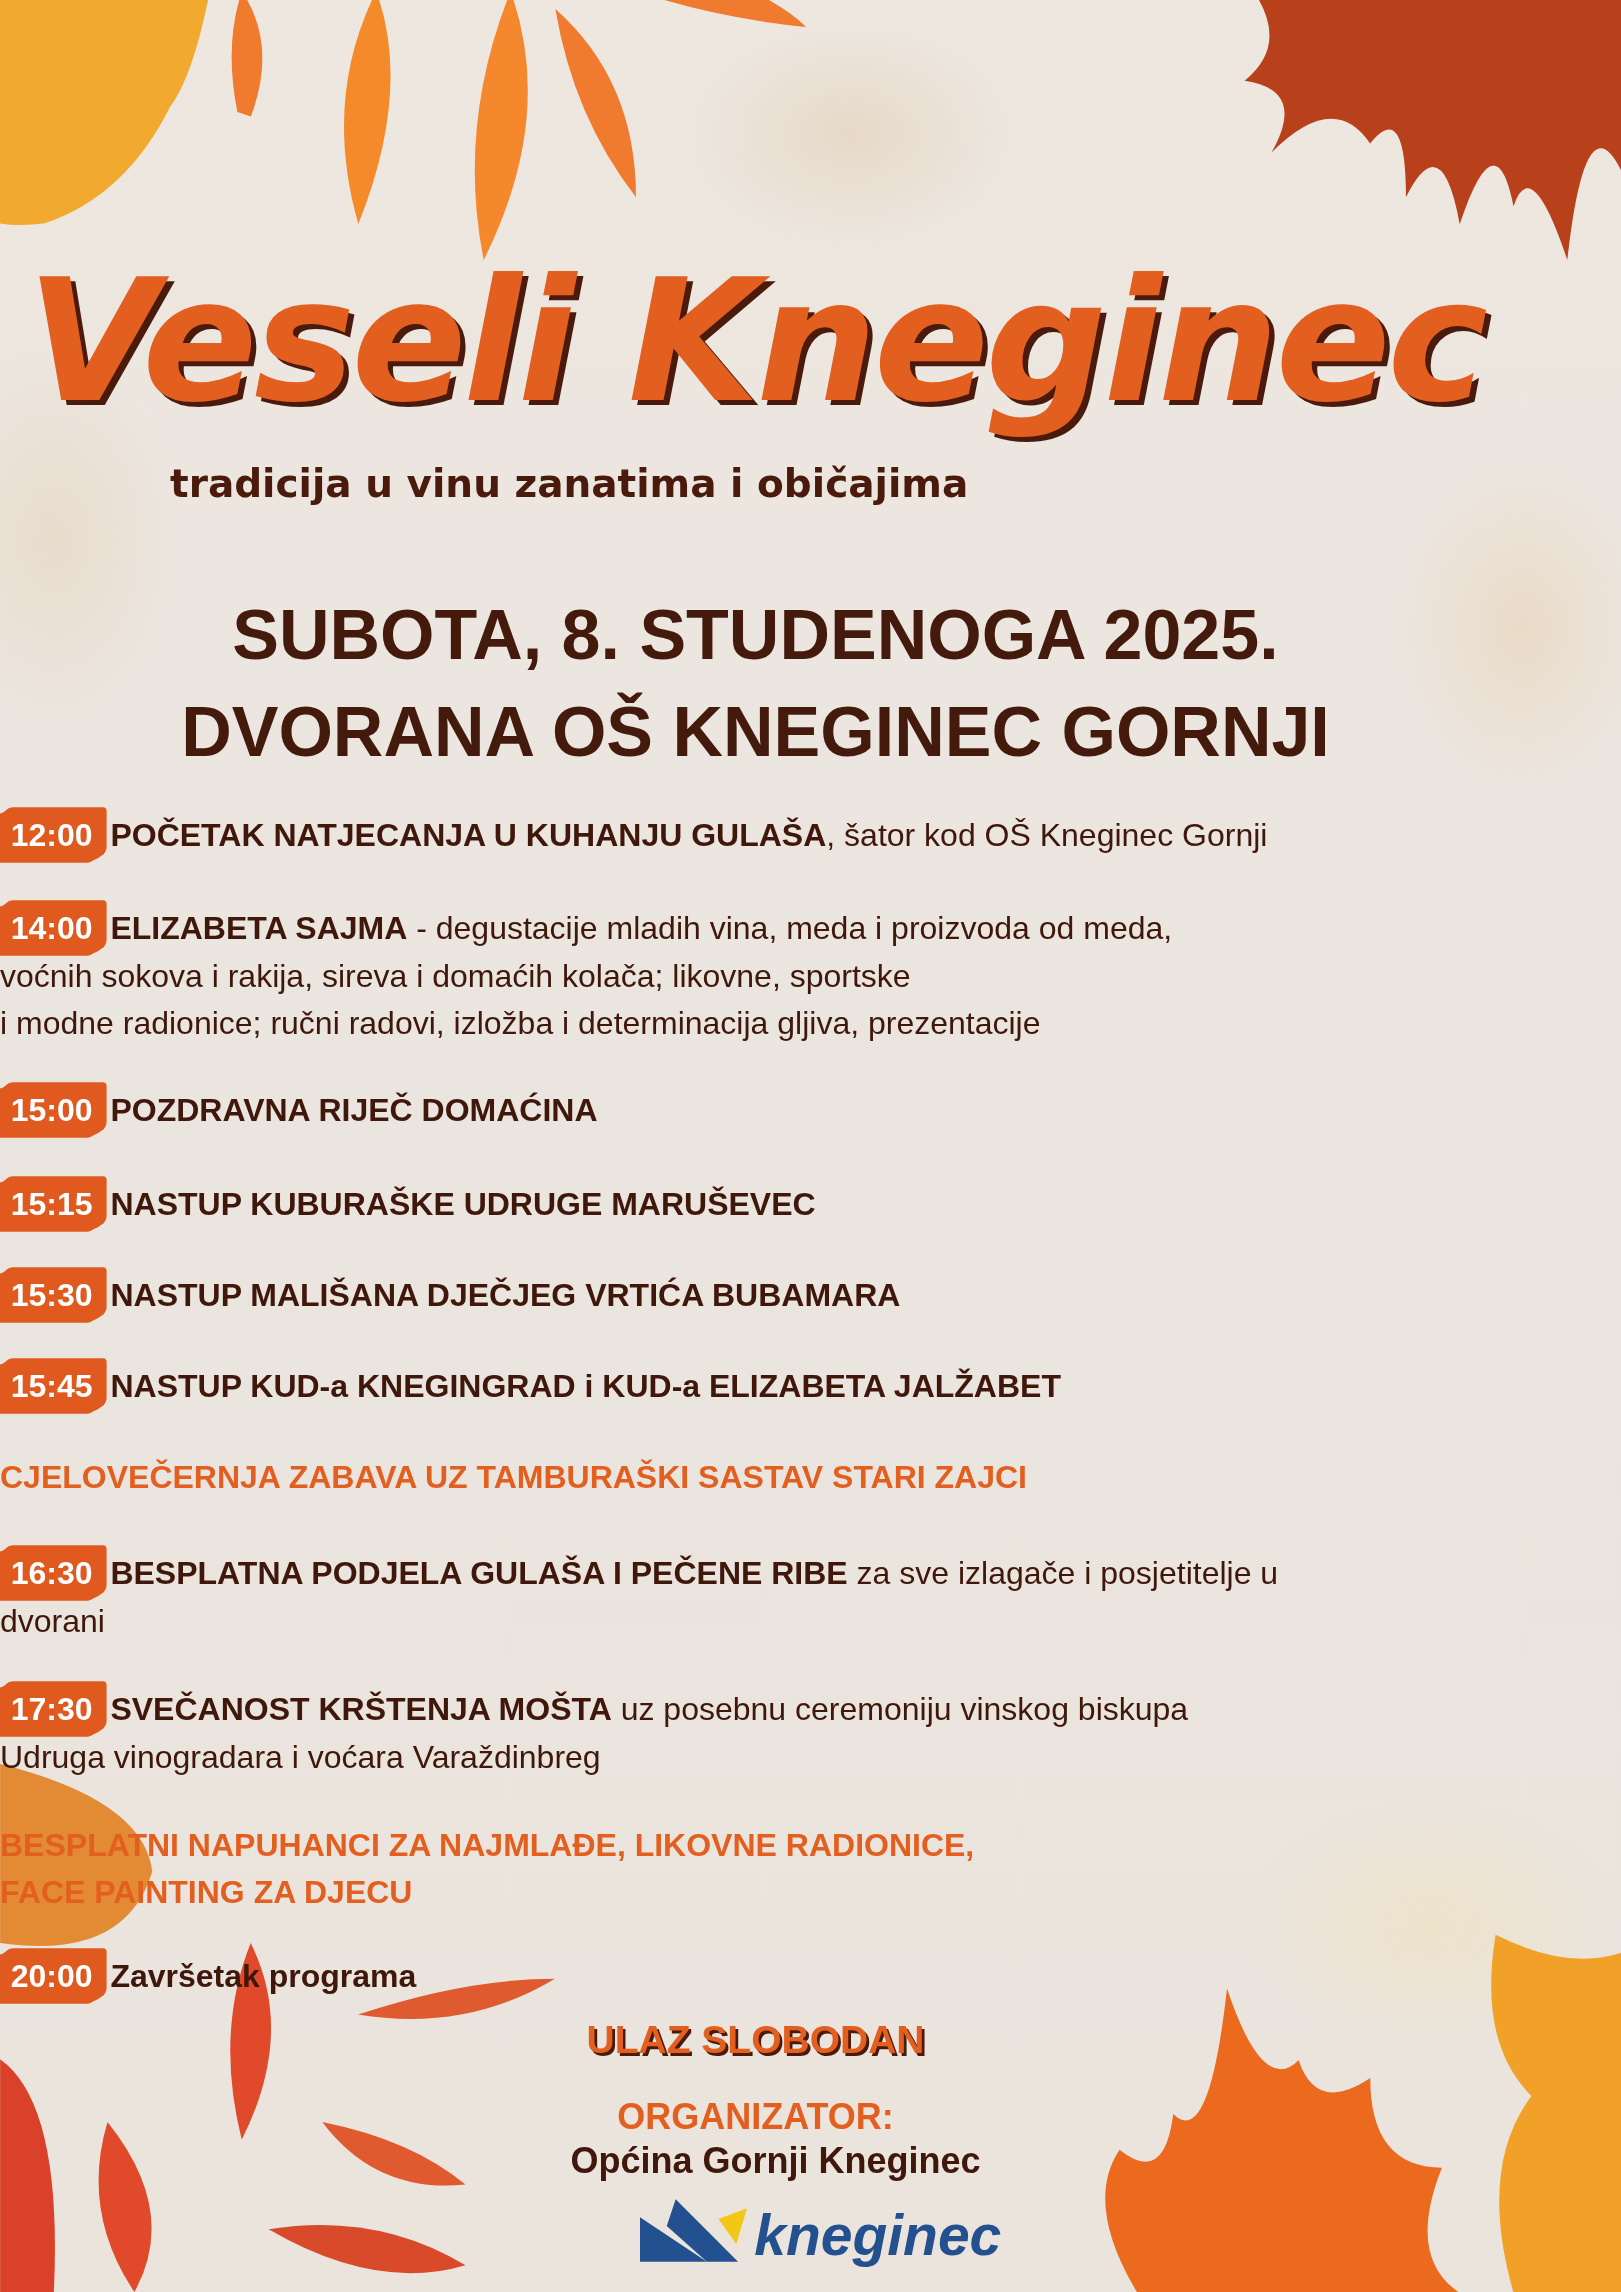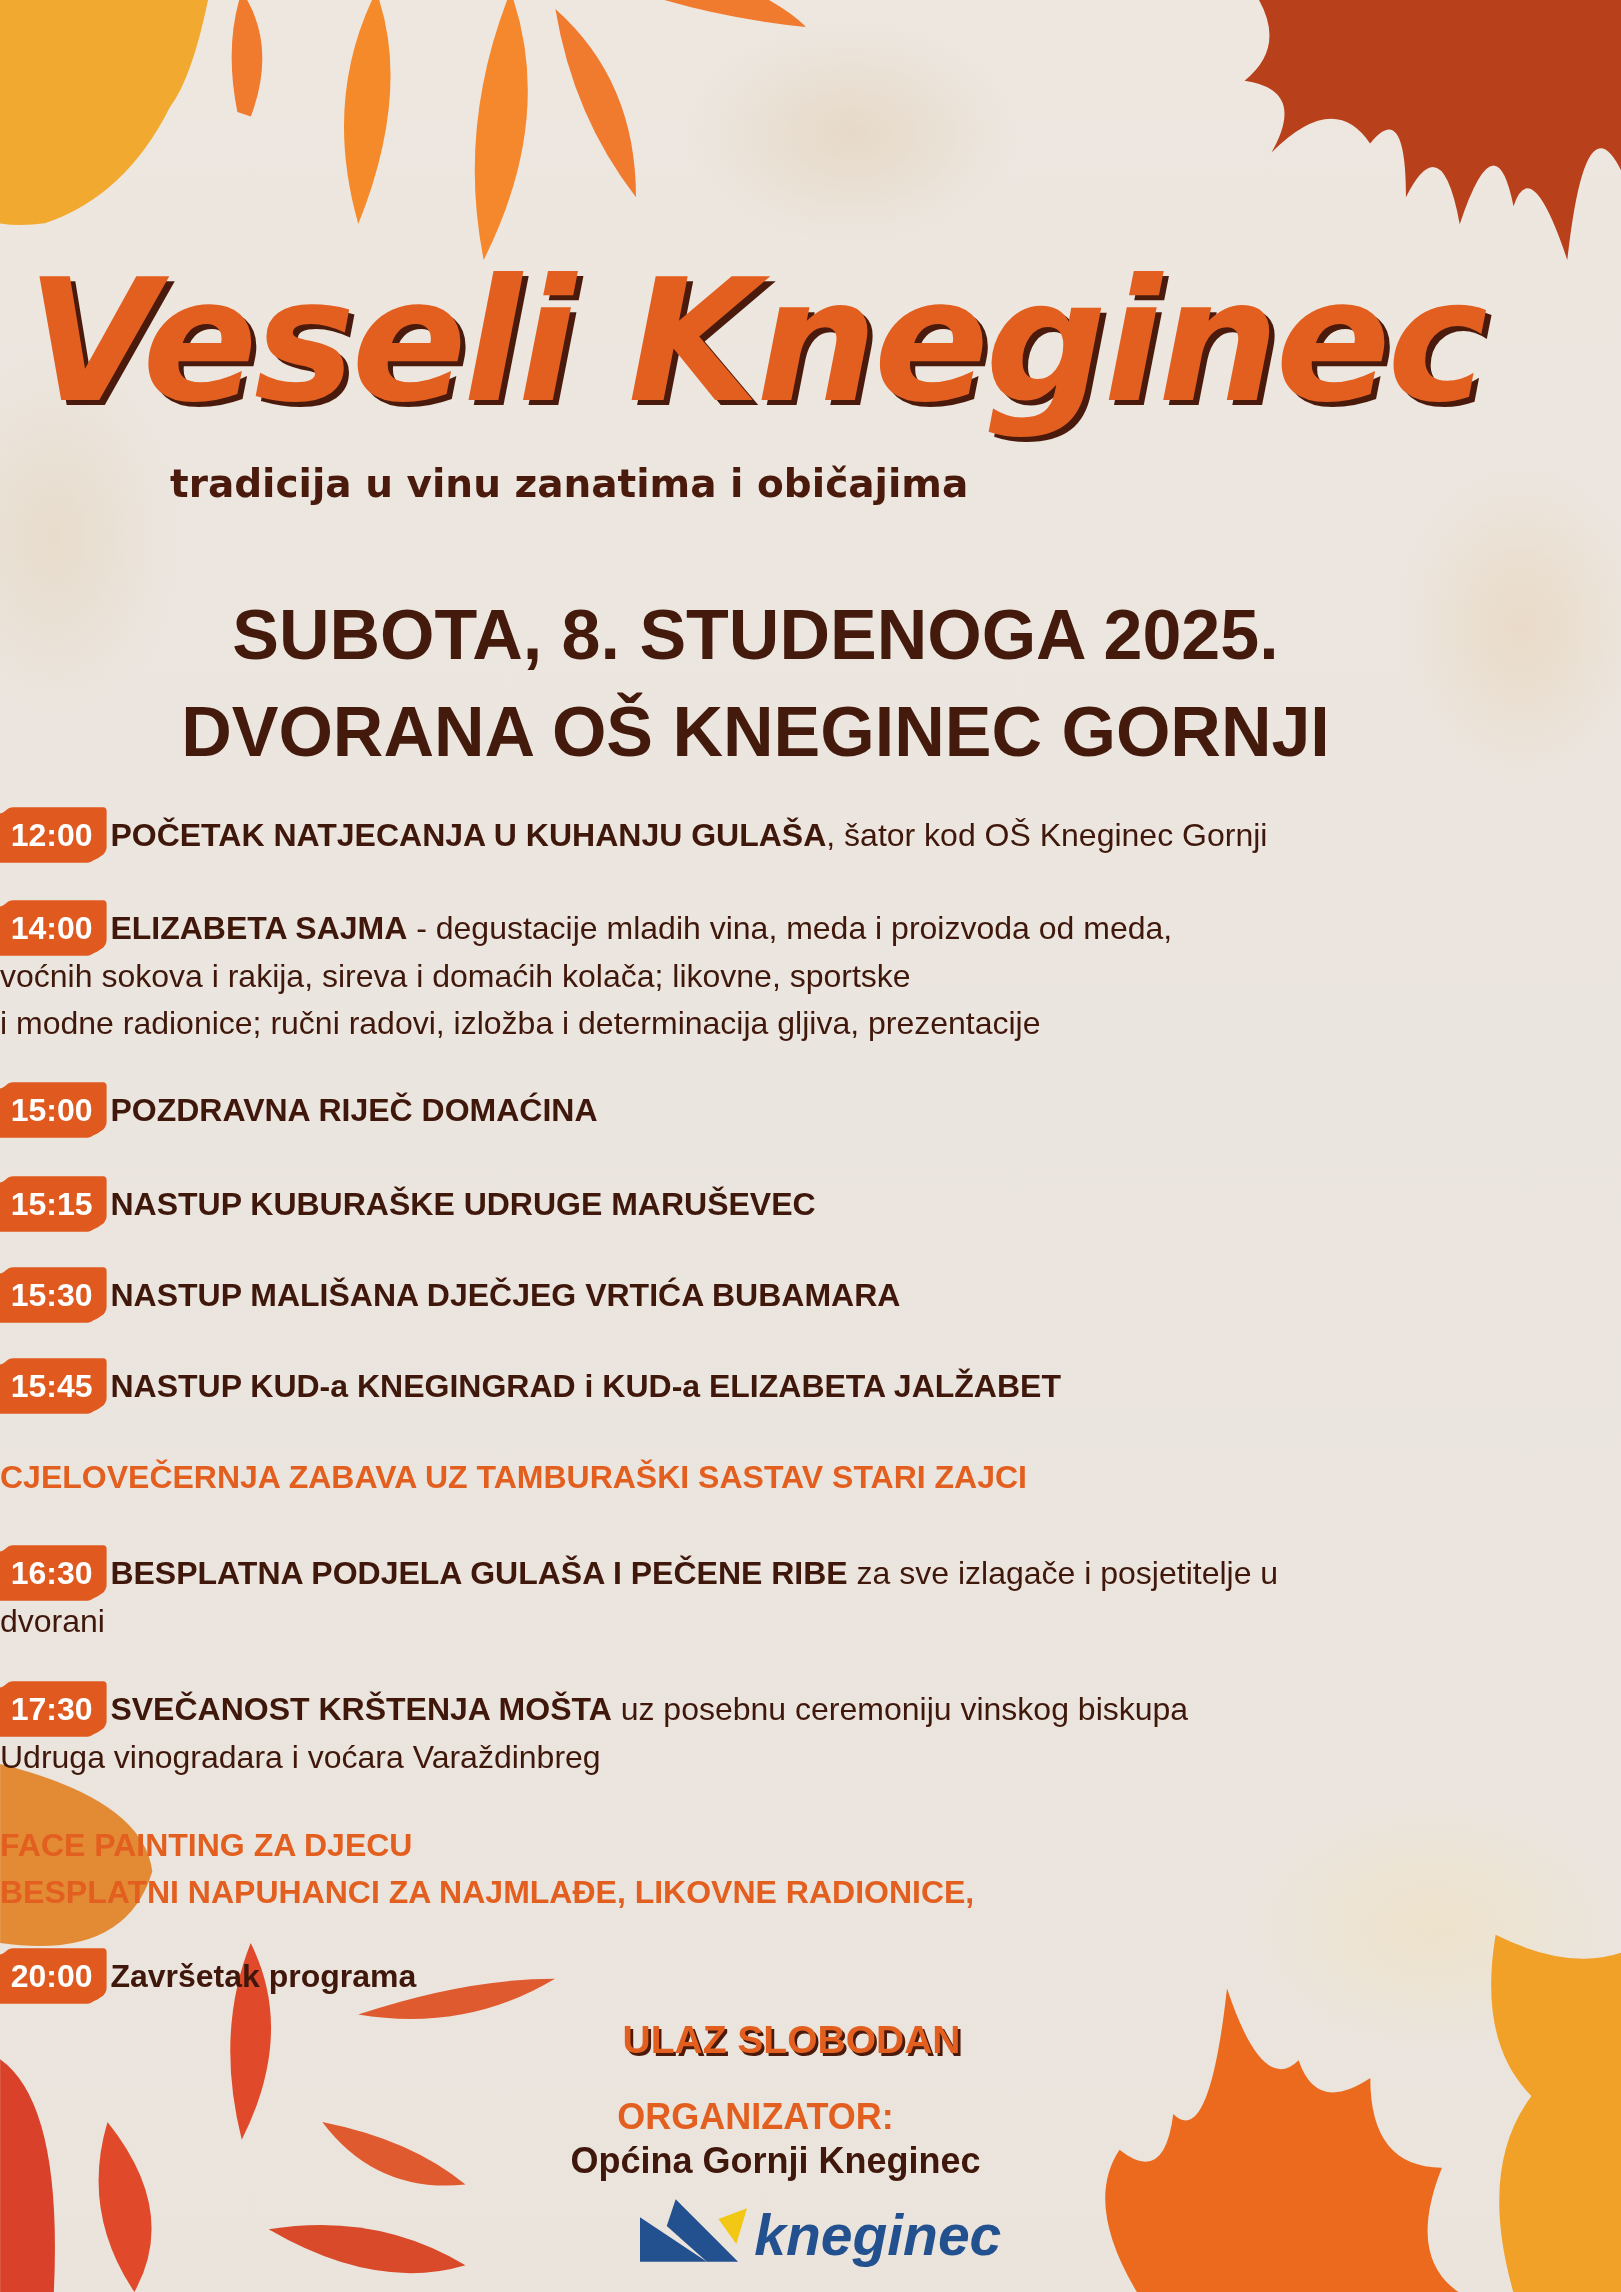--- a/index.html
+++ b/index.html
@@ -109,8 +109,8 @@
 </div>
 
 <div class="row orange" style="top:1822px">
+  <div>BESPLATNI NAPUHANCI ZA NAJMLAĐE, LIKOVNE RADIONICE,</div>
   <div>FACE PAINTING ZA DJECU</div>
-  <div>BESPLATNI NAPUHANCI ZA NAJMLAĐE, LIKOVNE RADIONICE,</div>
 </div>
 
 <div class="row" style="top:1951px">

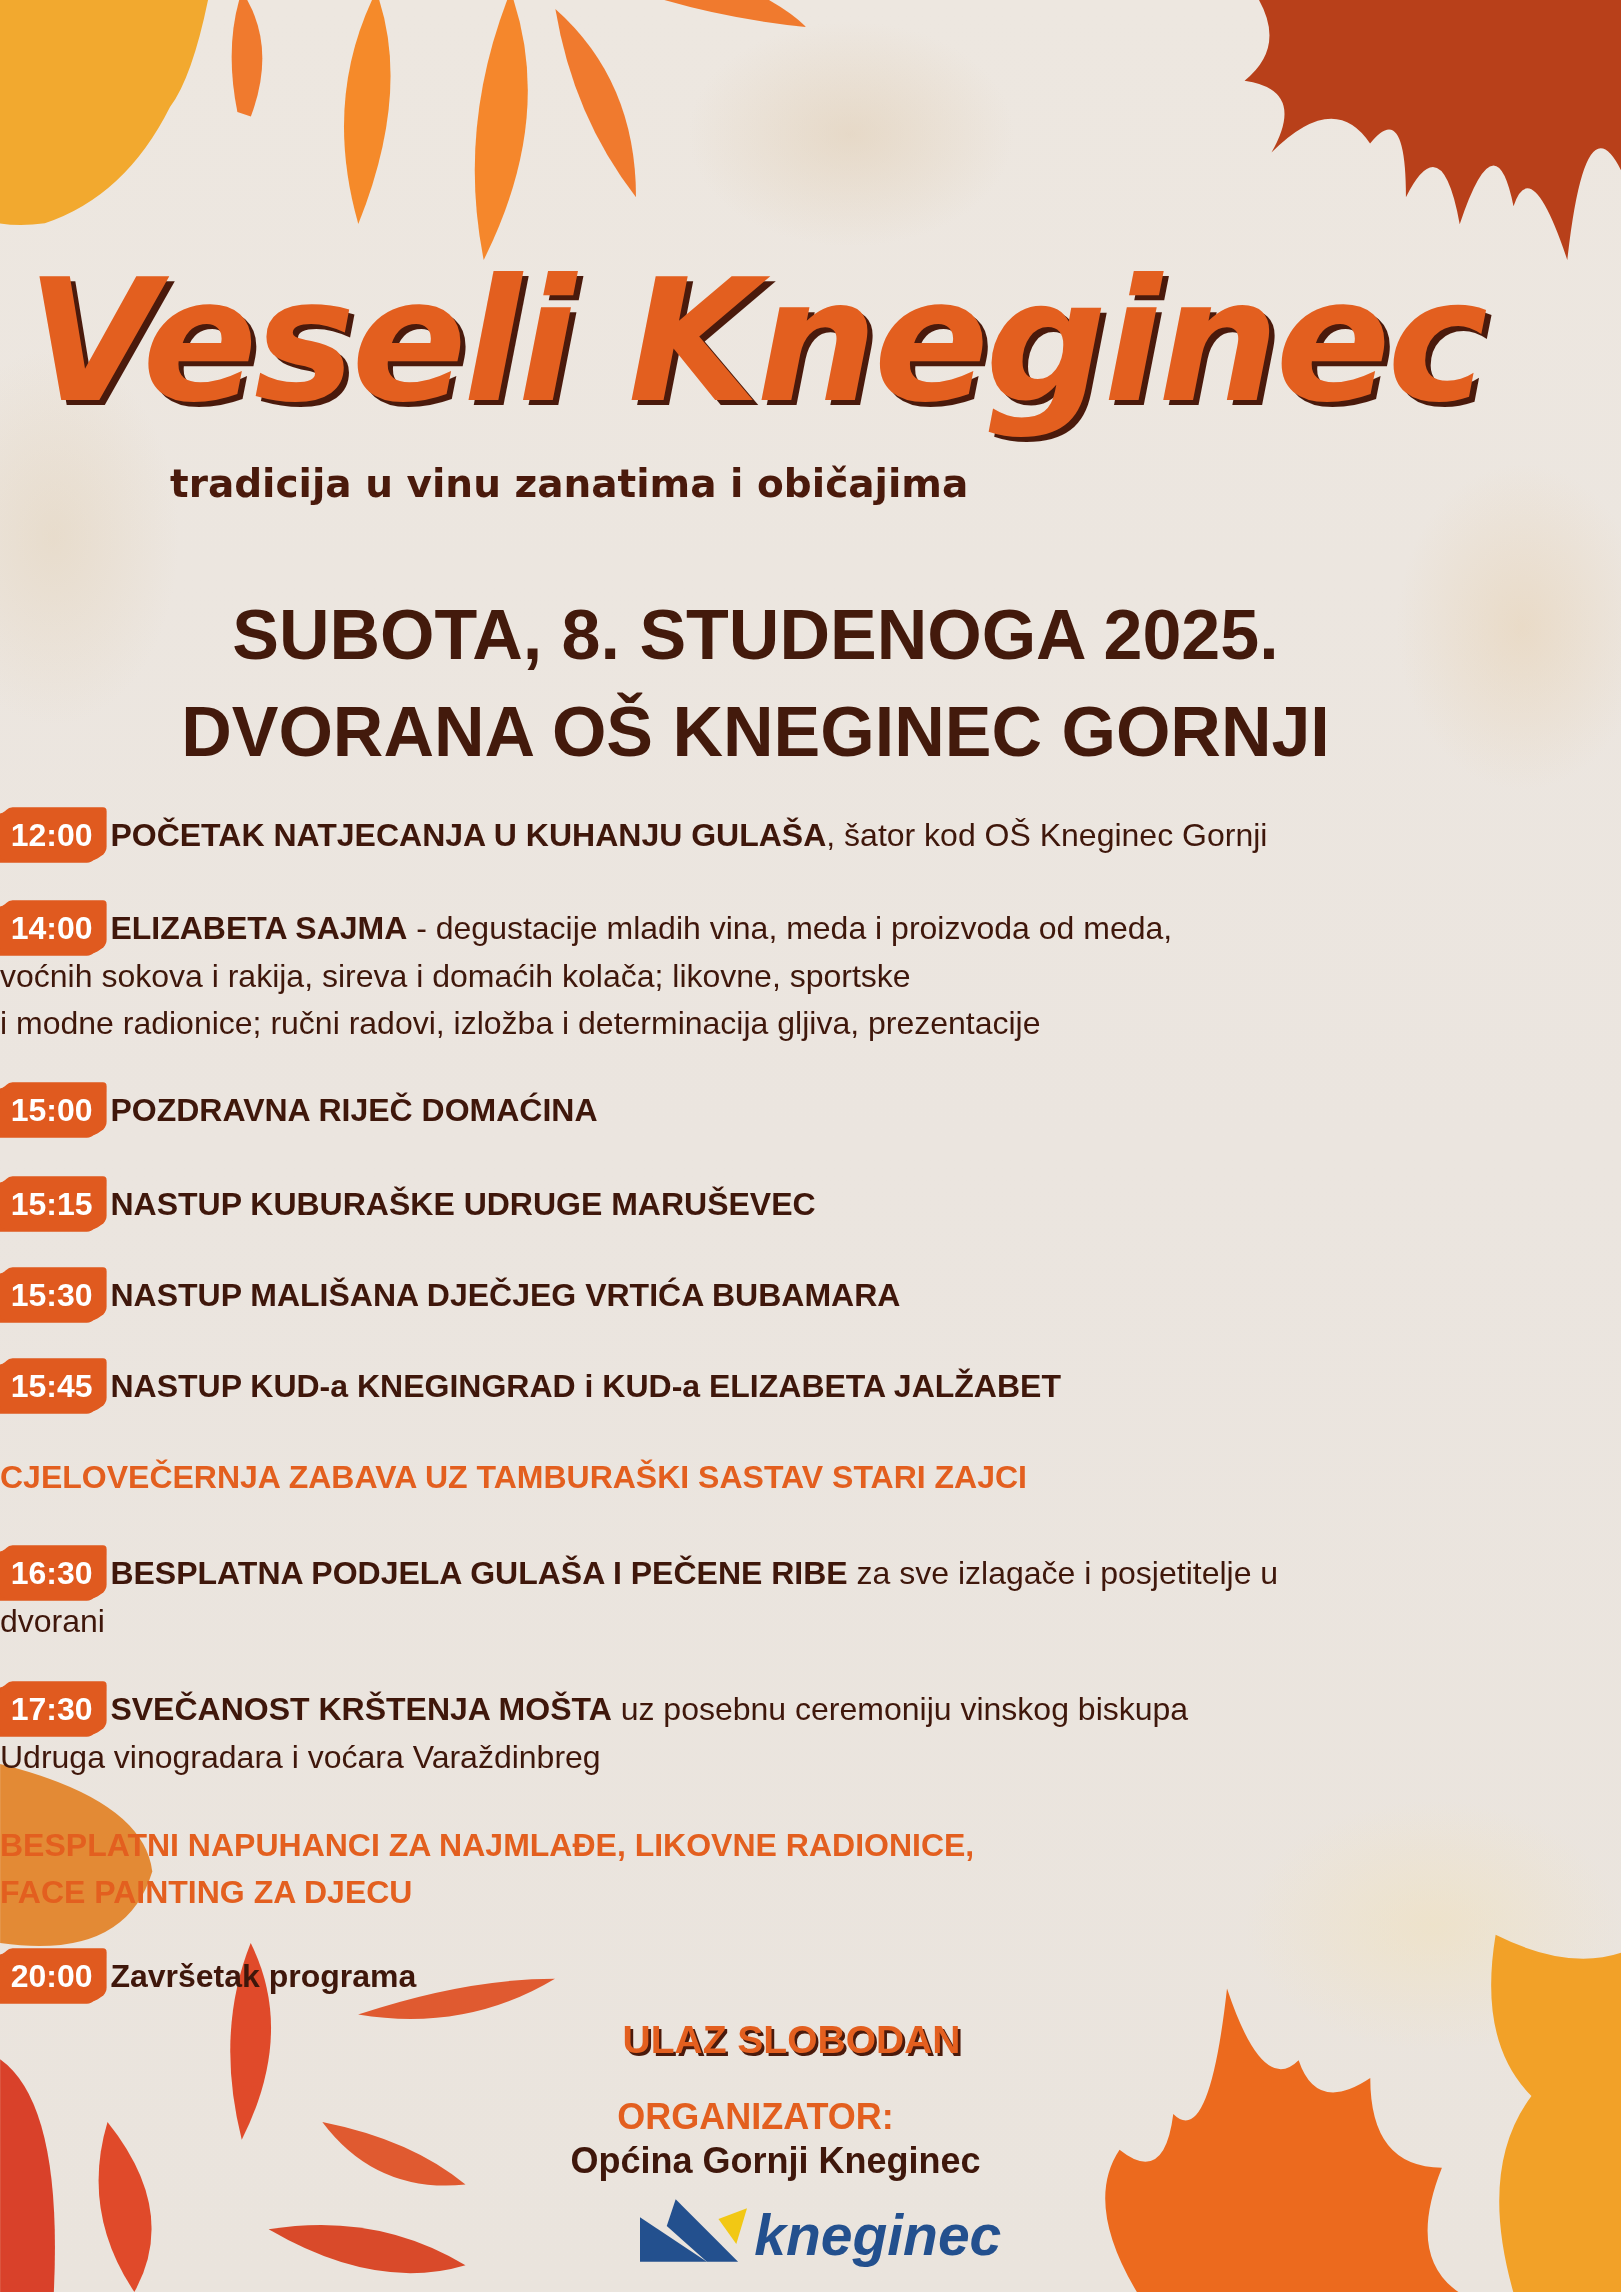--- a/index.html
+++ b/index.html
@@ -27,7 +27,7 @@
     padding:3.6px 10.7px;margin-right:7.2px;border-radius:9px 3.6px 10.7px 5.4px;line-height:43px;
     box-shadow:-5.4px 2.7px 0 #e05a1f, 3.6px -2.7px 0 #e05a1f;}
   .orange{color:#e35f1f;font-weight:bold;}
-  .ulaz{top:2018px;font-weight:bold;font-size:39px;color:#e35f1f;text-shadow:2.7px 2.7px 0 #4a1a0c;margin-left:36px;}
+  .ulaz{top:2018px;font-weight:bold;font-size:39px;color:#e35f1f;text-shadow:2.7px 2.7px 0 #4a1a0c;}
   .org{top:2096px;font-weight:bold;font-size:36px;color:#e35f1f;}
   .opc{top:2140px;font-weight:bold;font-size:36px;color:#3f170b;padding-left:20px;}
   .logo{position:absolute;top:2199px;left:640px;display:flex;align-items:center;}

